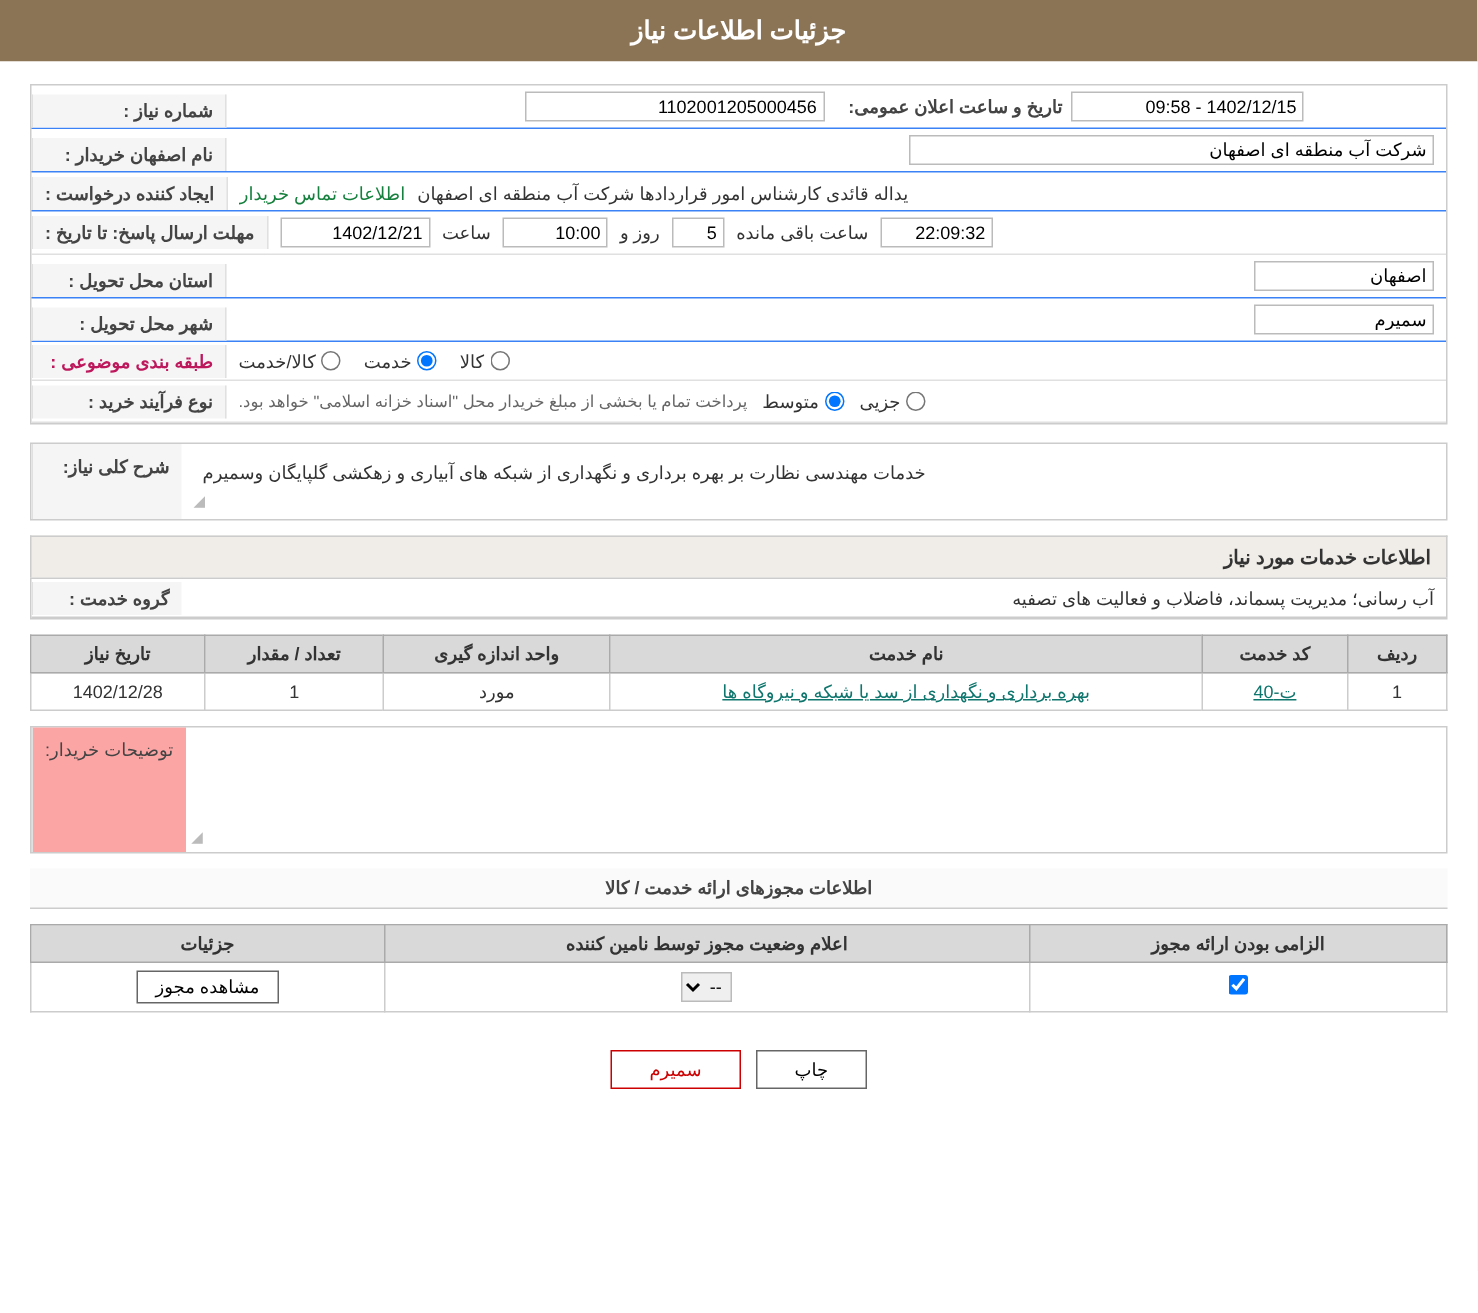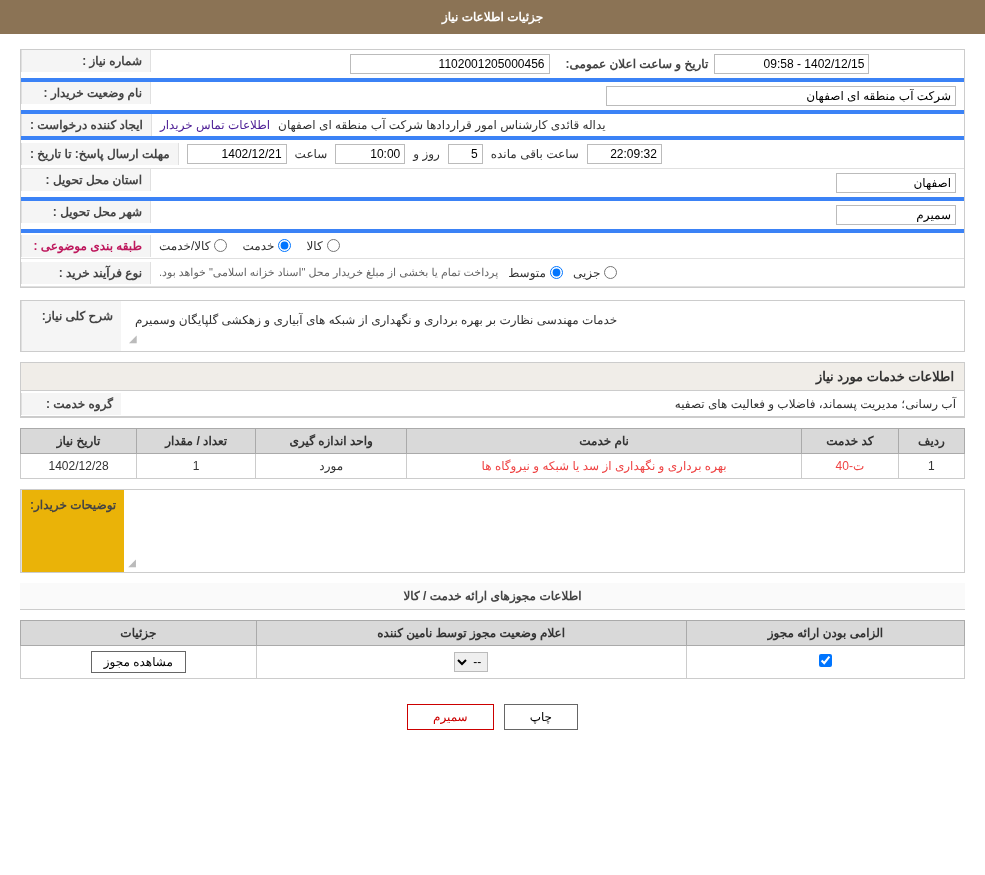--- a/index.html
+++ b/index.html
@@ -23,7 +23,7 @@
       color: #fff;
       text-align: center;
       padding: 10px 15px;
-      font-size: 12px;
+      font-size: 17px;
       font-weight: bold;
     }
 

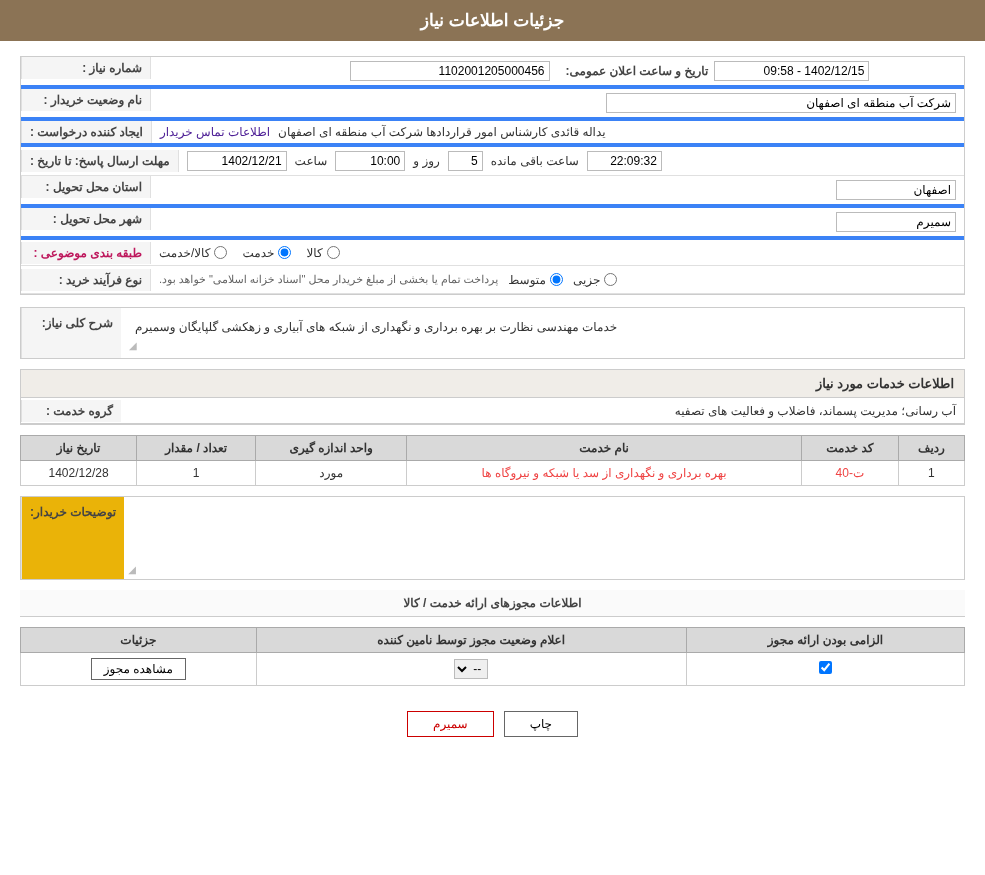--- a/index.html
+++ b/index.html
@@ -42,9 +42,9 @@
     .info-row {
       display: flex;
       flex-direction: row-reverse;
-      border-bottom: 4px solid #3b82f6;
+      border-bottom: 1px solid #3b82f6;
       min-height: 26px;
-      align-items: flex-start;
+      align-items: flex-end;
     }
 
     .info-row:last-child {

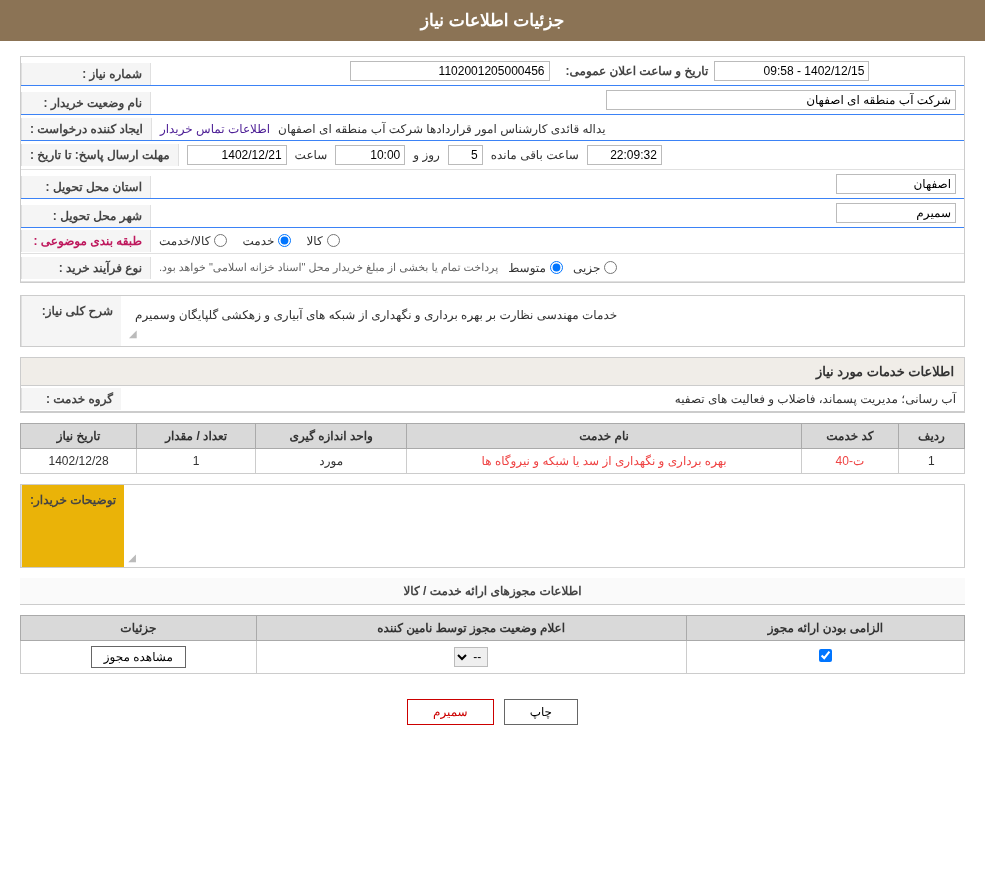--- a/index.html
+++ b/index.html
@@ -434,7 +434,7 @@
       </div>
 
       <div class="info-row">
-        <div class="info-label">نام وضعیت خریدار :</div>
+        <div class="info-label">نام اصفهان خریدار :</div>
         <div class="info-value">
           <input type="text" class="small-input" readonly="" style="width: 350px;" value="شرکت آب منطقه ای اصفهان">
         </div>

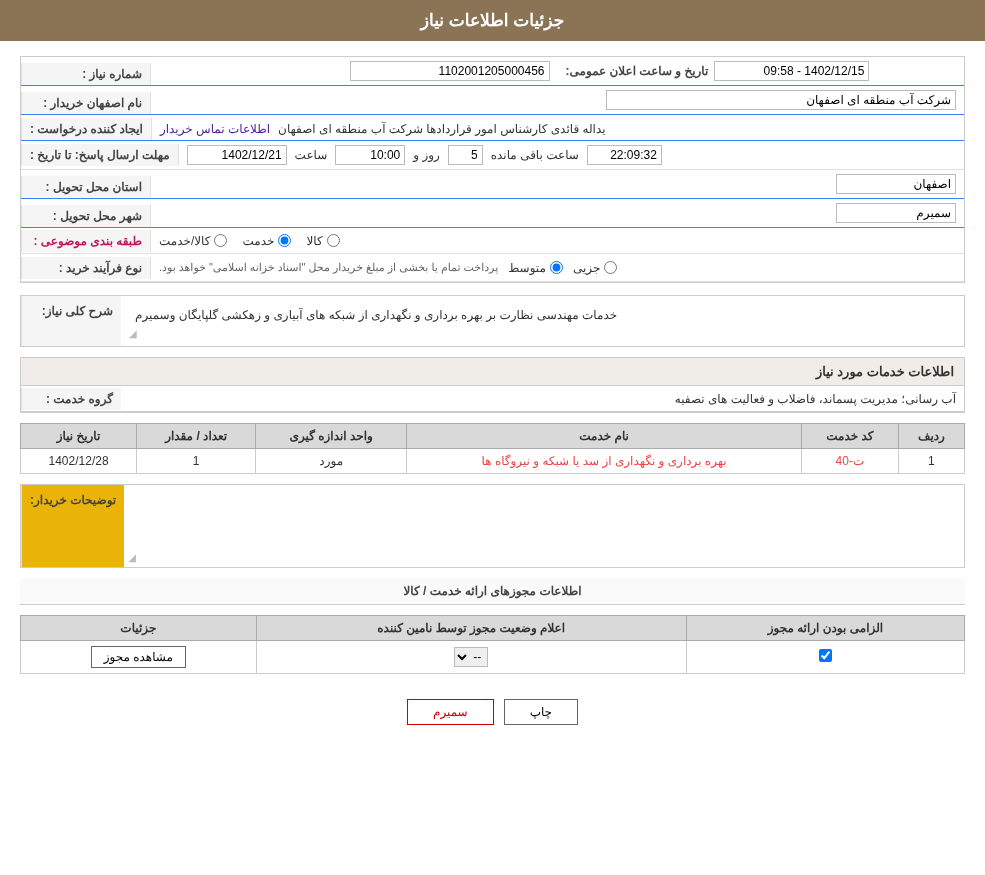--- a/index.html
+++ b/index.html
@@ -87,7 +87,7 @@
     }
 
     .link-style {
-      color: #4c1d95;
+      color: #15803d;
       text-decoration: none;
     }
 

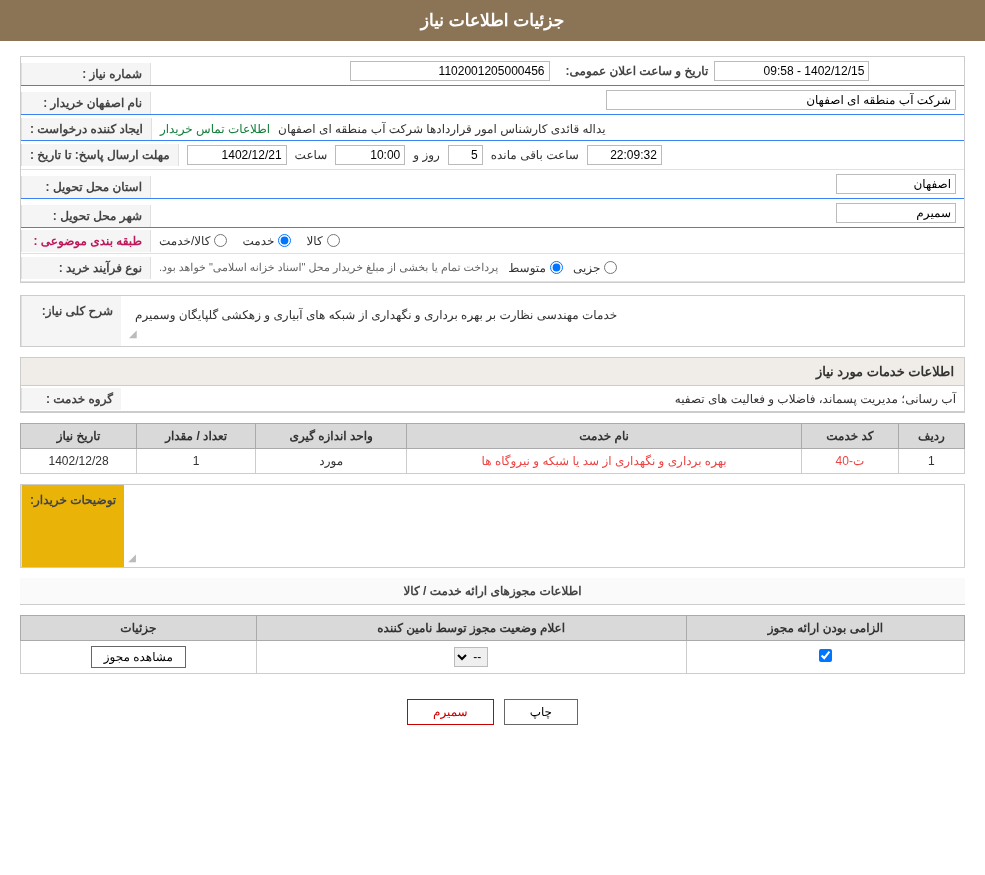--- a/index.html
+++ b/index.html
@@ -290,7 +290,8 @@
     }
 
     .data-table td.link-cell {
-      color: #ef4444;
+      color: #0f766e;
+      text-decoration: underline;
       cursor: pointer;
     }
 

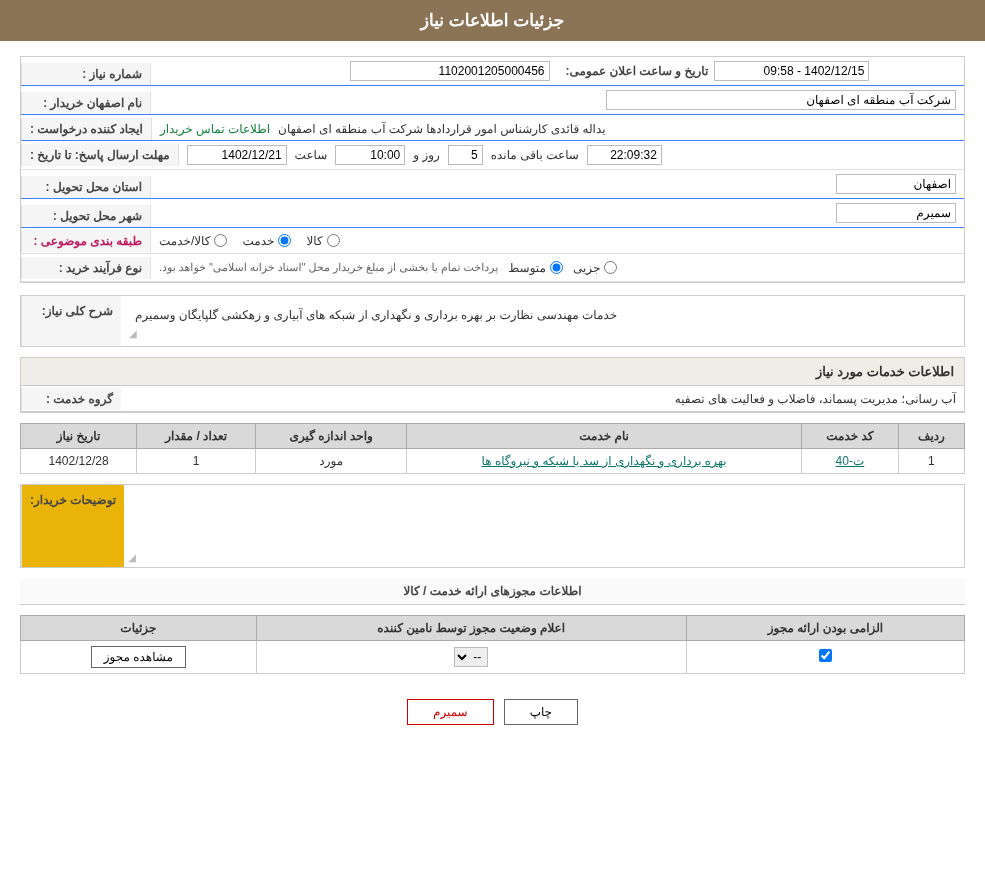--- a/index.html
+++ b/index.html
@@ -309,10 +309,10 @@
     }
 
     .notes-label {
-      background: #eab308;
+      background: #fca5a5;
       border-left: 1px solid #e0e0e0;
       padding: 8px;
-      font-weight: bold;
+      font-weight: normal;
       min-width: 100px;
       text-align: right;
       color: #444;

